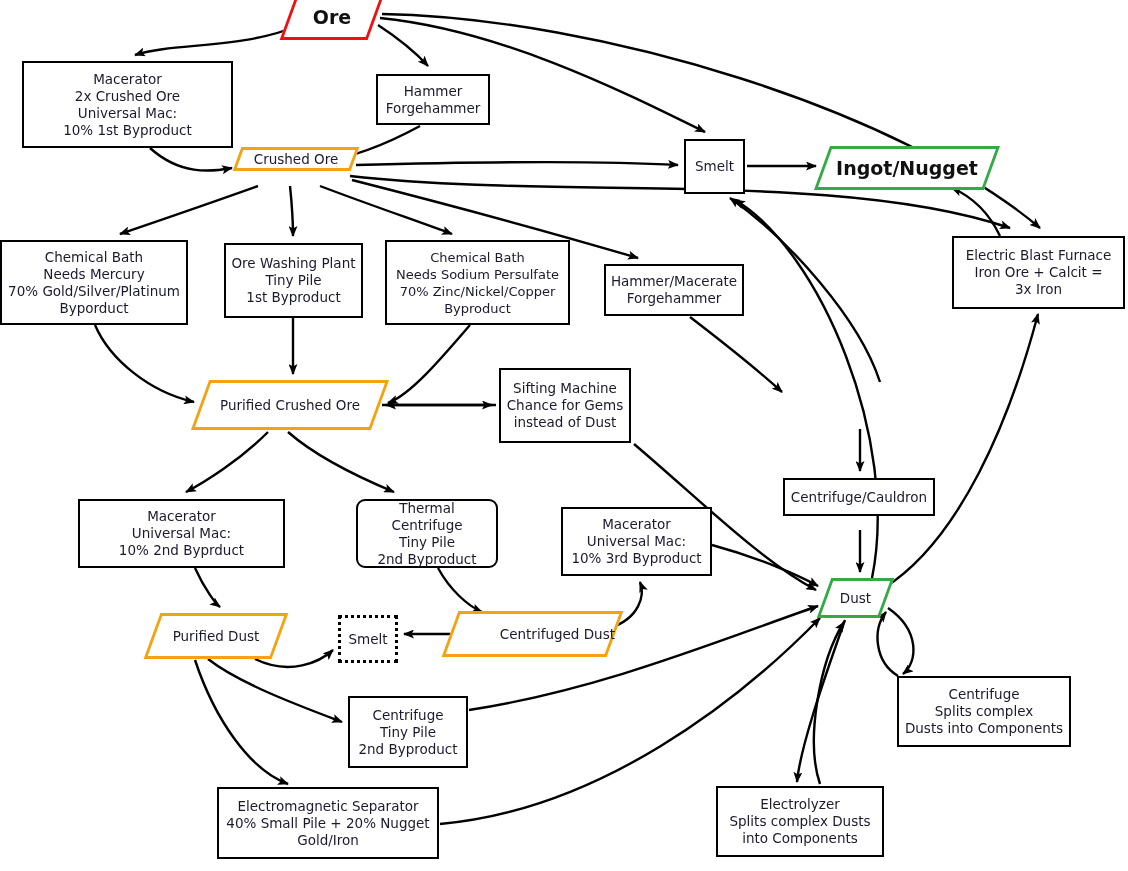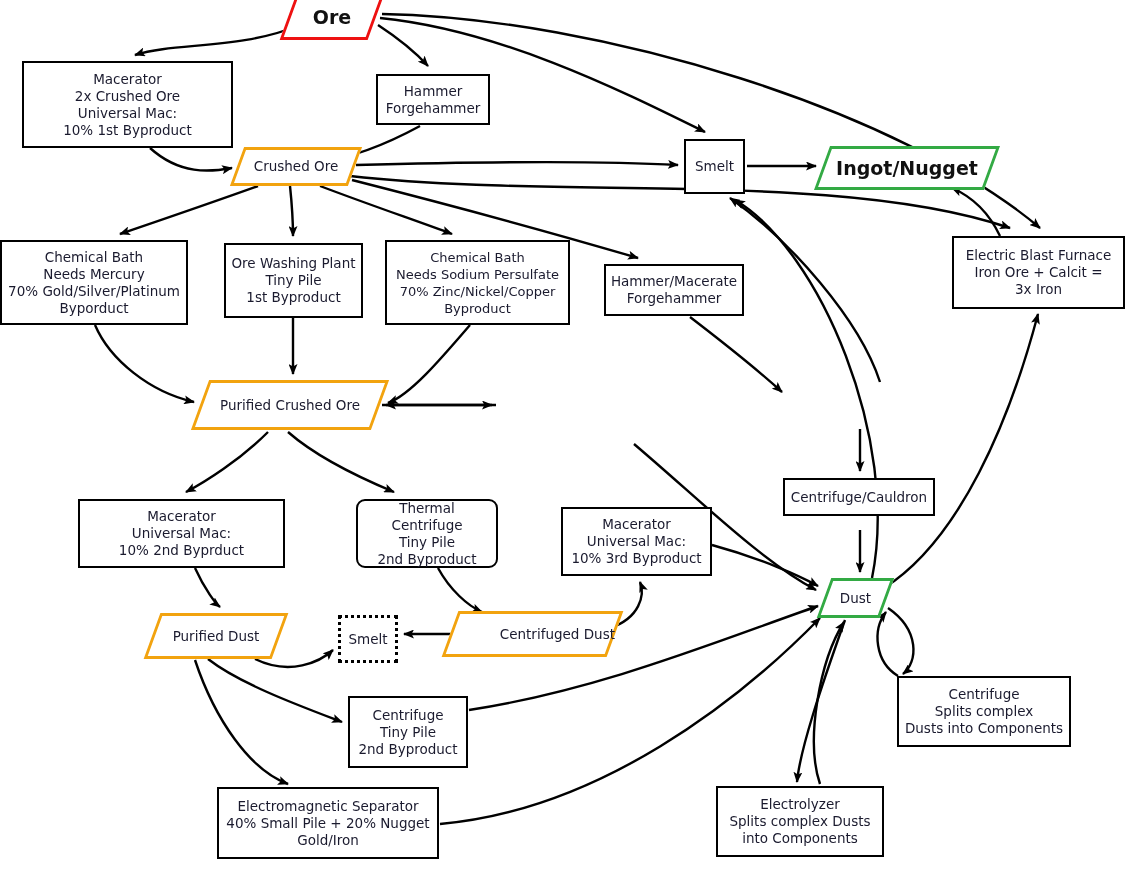--- a/index.html
+++ b/index.html
@@ -106,7 +106,7 @@
 Forgehammer</div>
   </div>
 
-  <div class="node para orange" style="left:237px;top:147px;width:118px;height:39px;">
+  <div class="node para orange" style="left:237px;top:147px;width:118px;height:24px;">
     <div class="skew"></div>
     <div class="lbl">Crushed Ore</div>
   </div>

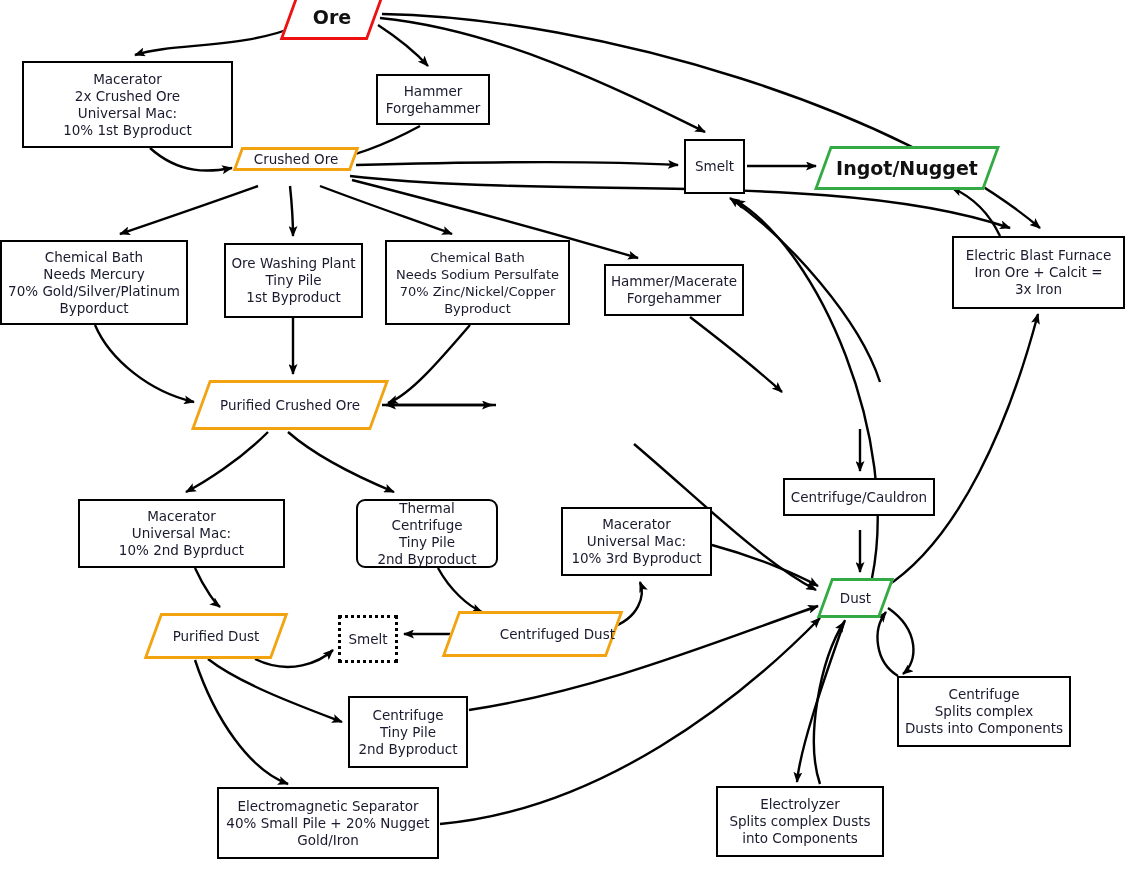--- a/index.html
+++ b/index.html
@@ -156,6 +156,11 @@
     <div class="lbl">Purified Crushed Ore</div>
   </div>
 
+  <div class="node rect" style="left:499px;top:368px;width:132px;height:75px;">
+    <div class="lbl" style="white-space:pre-line;">Sifting Machine
+Chance for Gems
+instead of Dust</div>
+  </div>
 
 
   <div class="node rect" style="left:783px;top:478px;width:152px;height:38px;">

